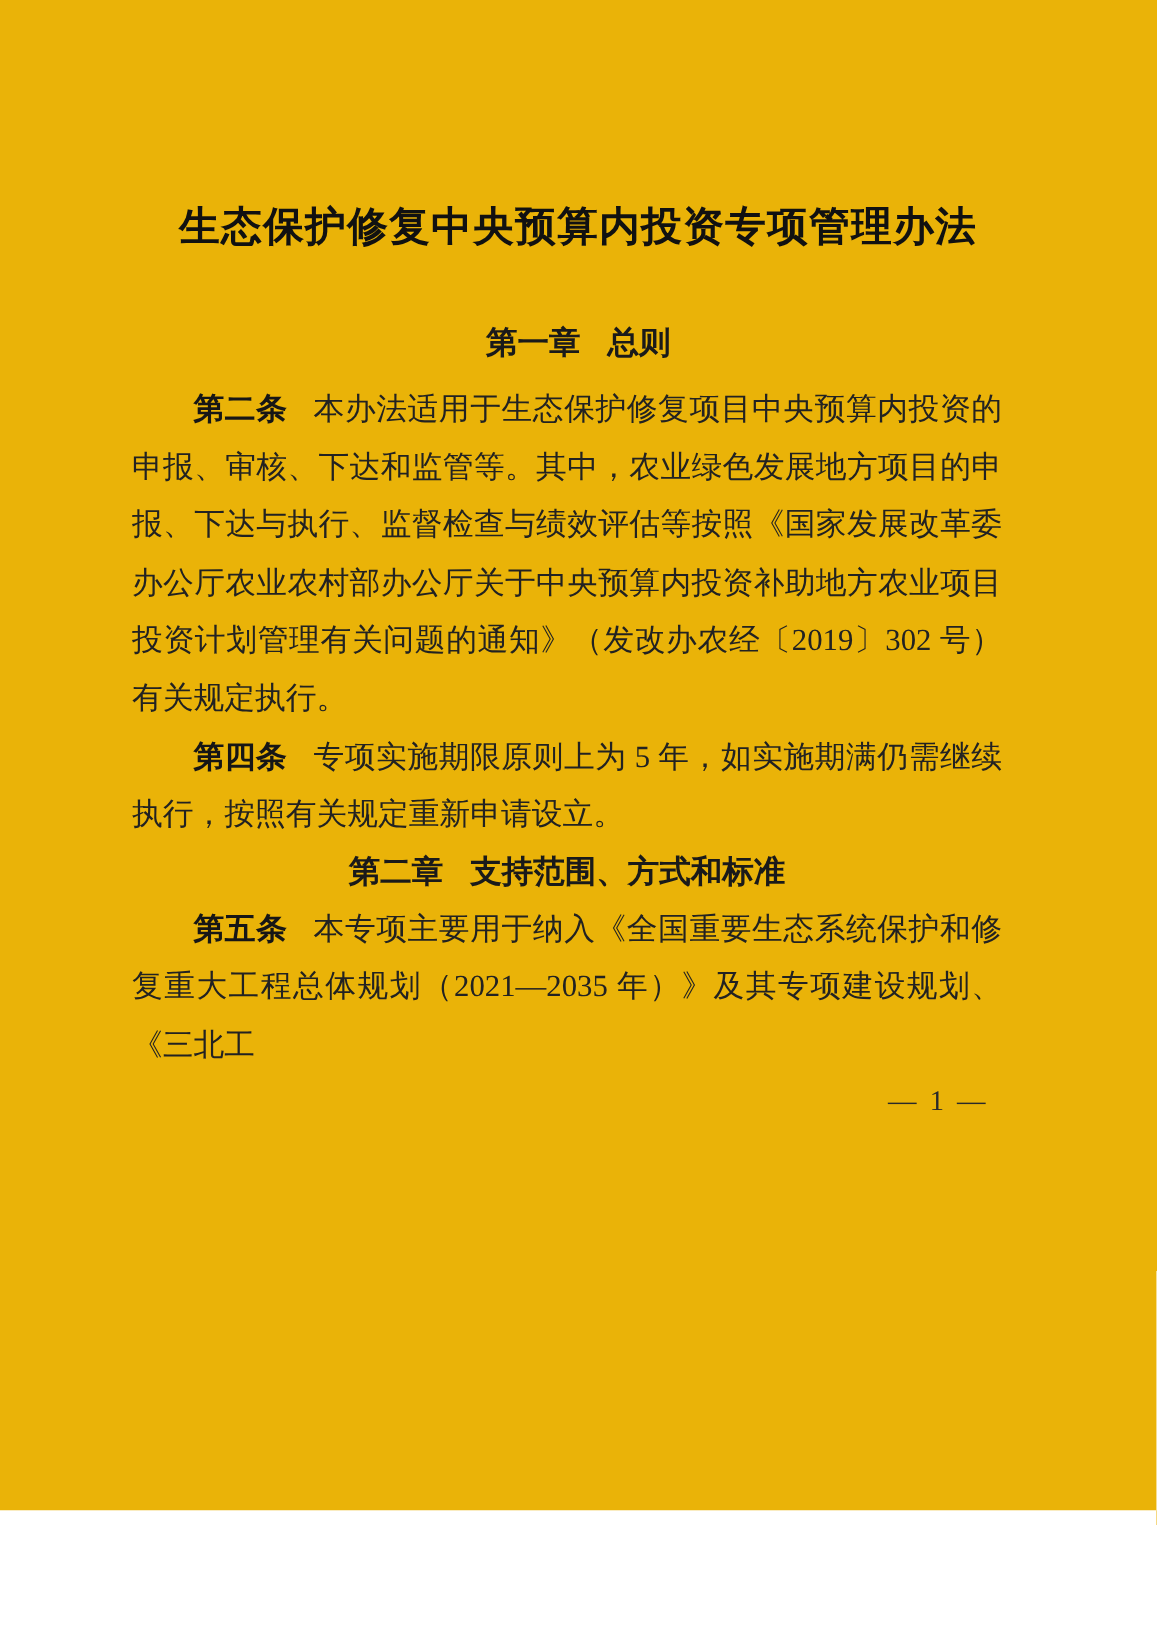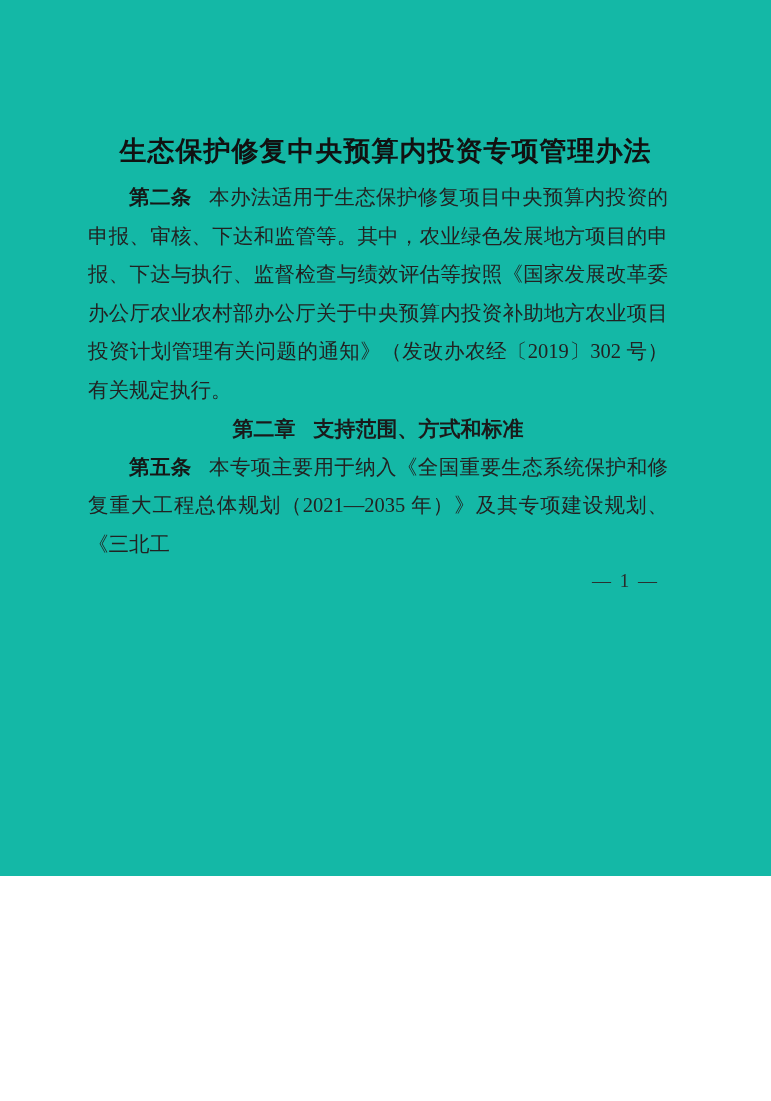--- a/index.html
+++ b/index.html
@@ -10,8 +10,8 @@
   .page {
     position: relative;
     width: 771px;
-    height: 876px;
-    background: #14b8a6;
+    height: 1007px;
+    background: #eab308;
     overflow: hidden;
     color: #1d1d1d;
   }

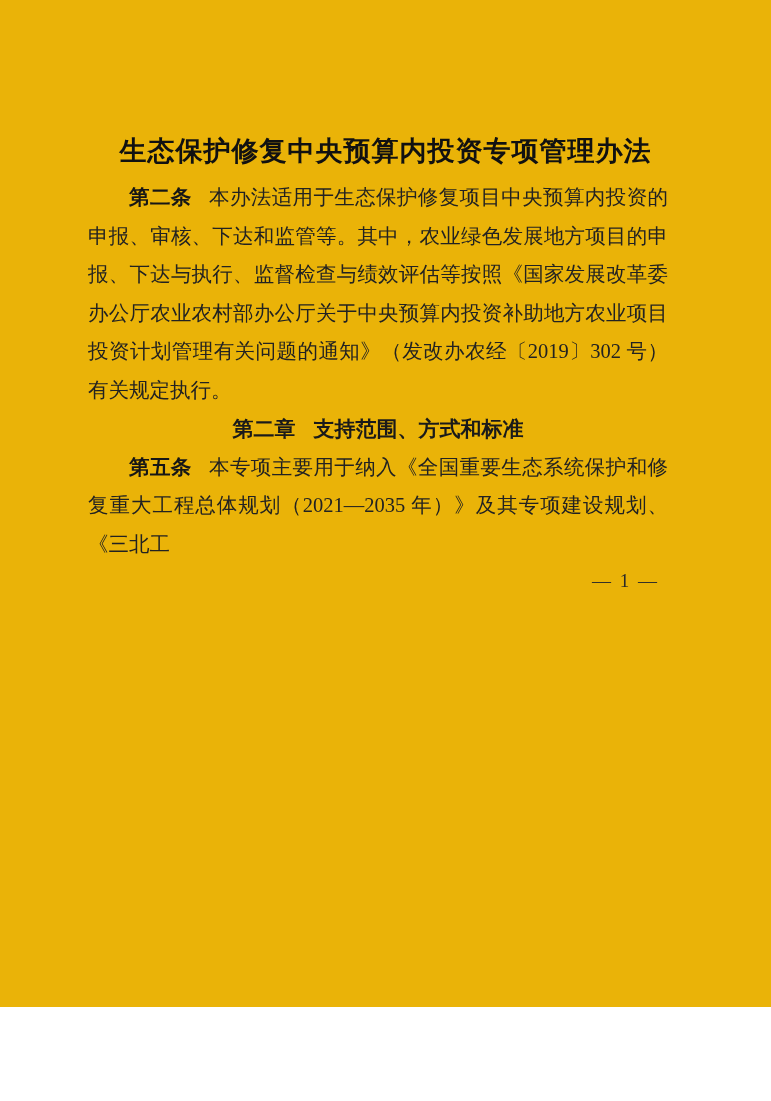--- a/index.html
+++ b/index.html
@@ -78,6 +78,9 @@
 
   <h1 class="doc-title">生态保护修复中央预算内投资专项管理办法</h1>
 
+  <div class="chapter-heading">
+    <span class="chapter-num">第一章</span><span>总则</span>
+  </div>
 
   <div class="content">
 

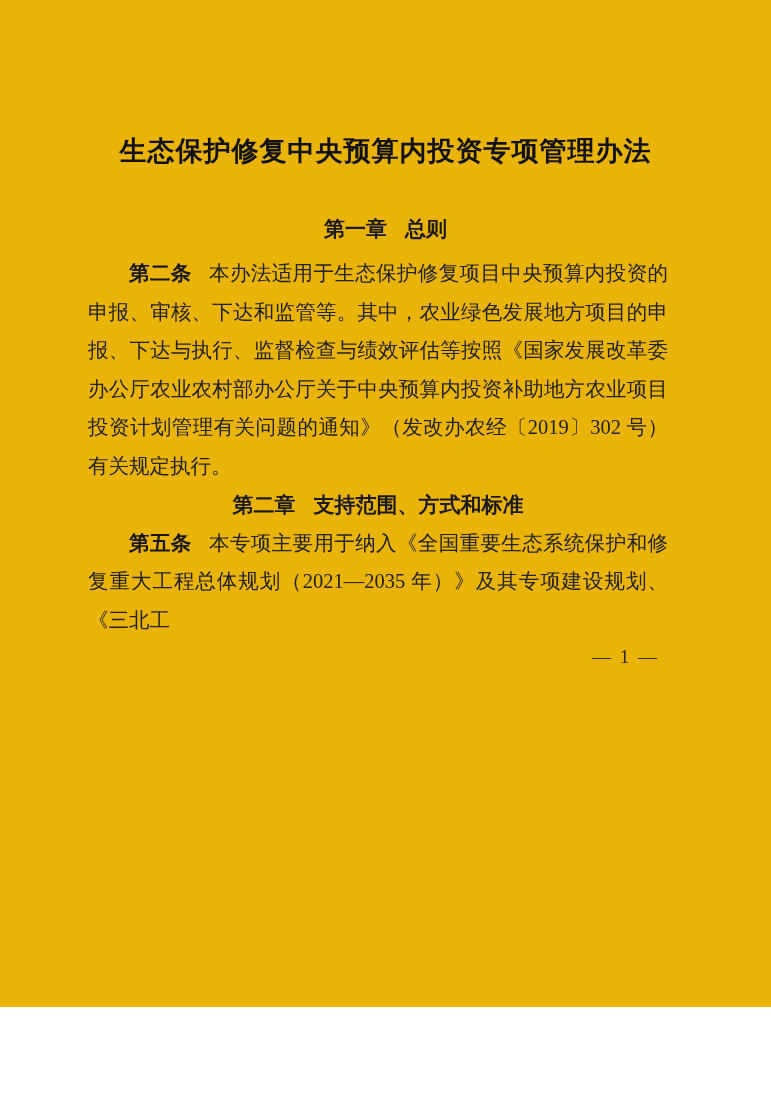--- a/index.html
+++ b/index.html
@@ -90,6 +90,9 @@
     </p>
 
 
+    <p class="para">
+      <span class="lead">第四条</span><span>专项实施期限原则上为 5 年，如实施期满仍需继续执行，按照有关规定重新申请设立。</span>
+    </p>
 
     <div class="chapter-heading second">
       <span class="chapter-num">第二章</span><span>支持范围、方式和标准</span>

